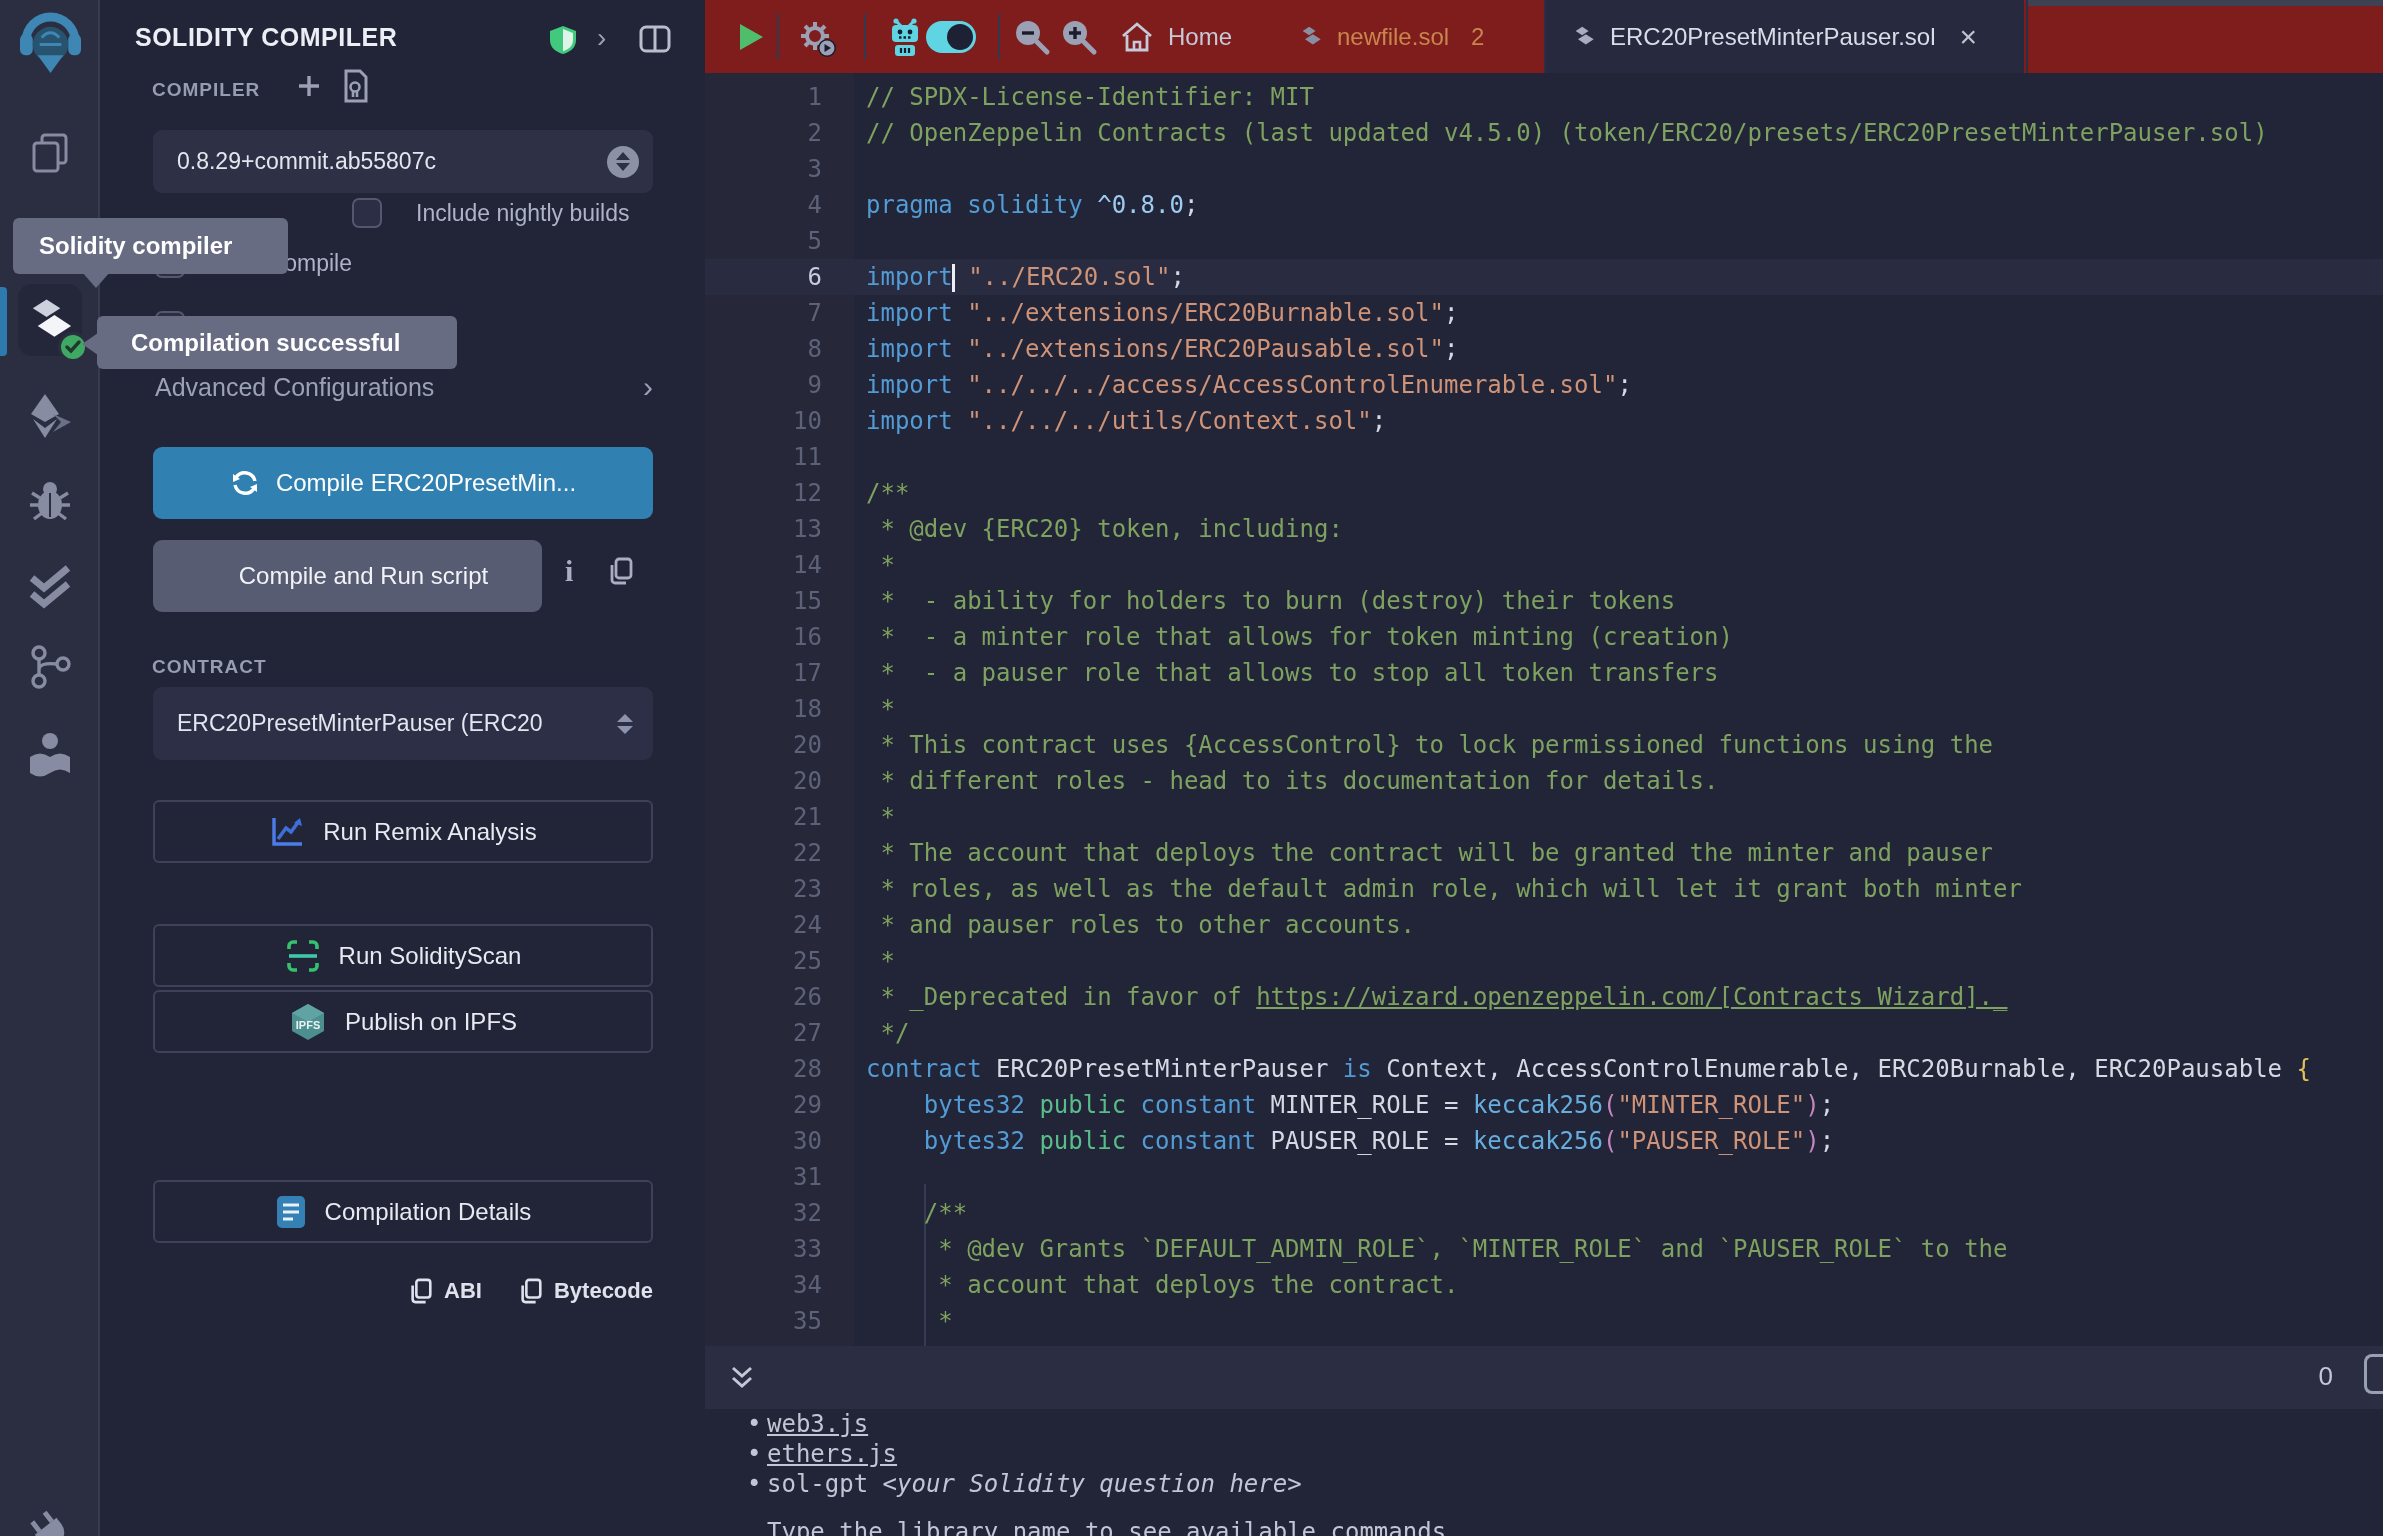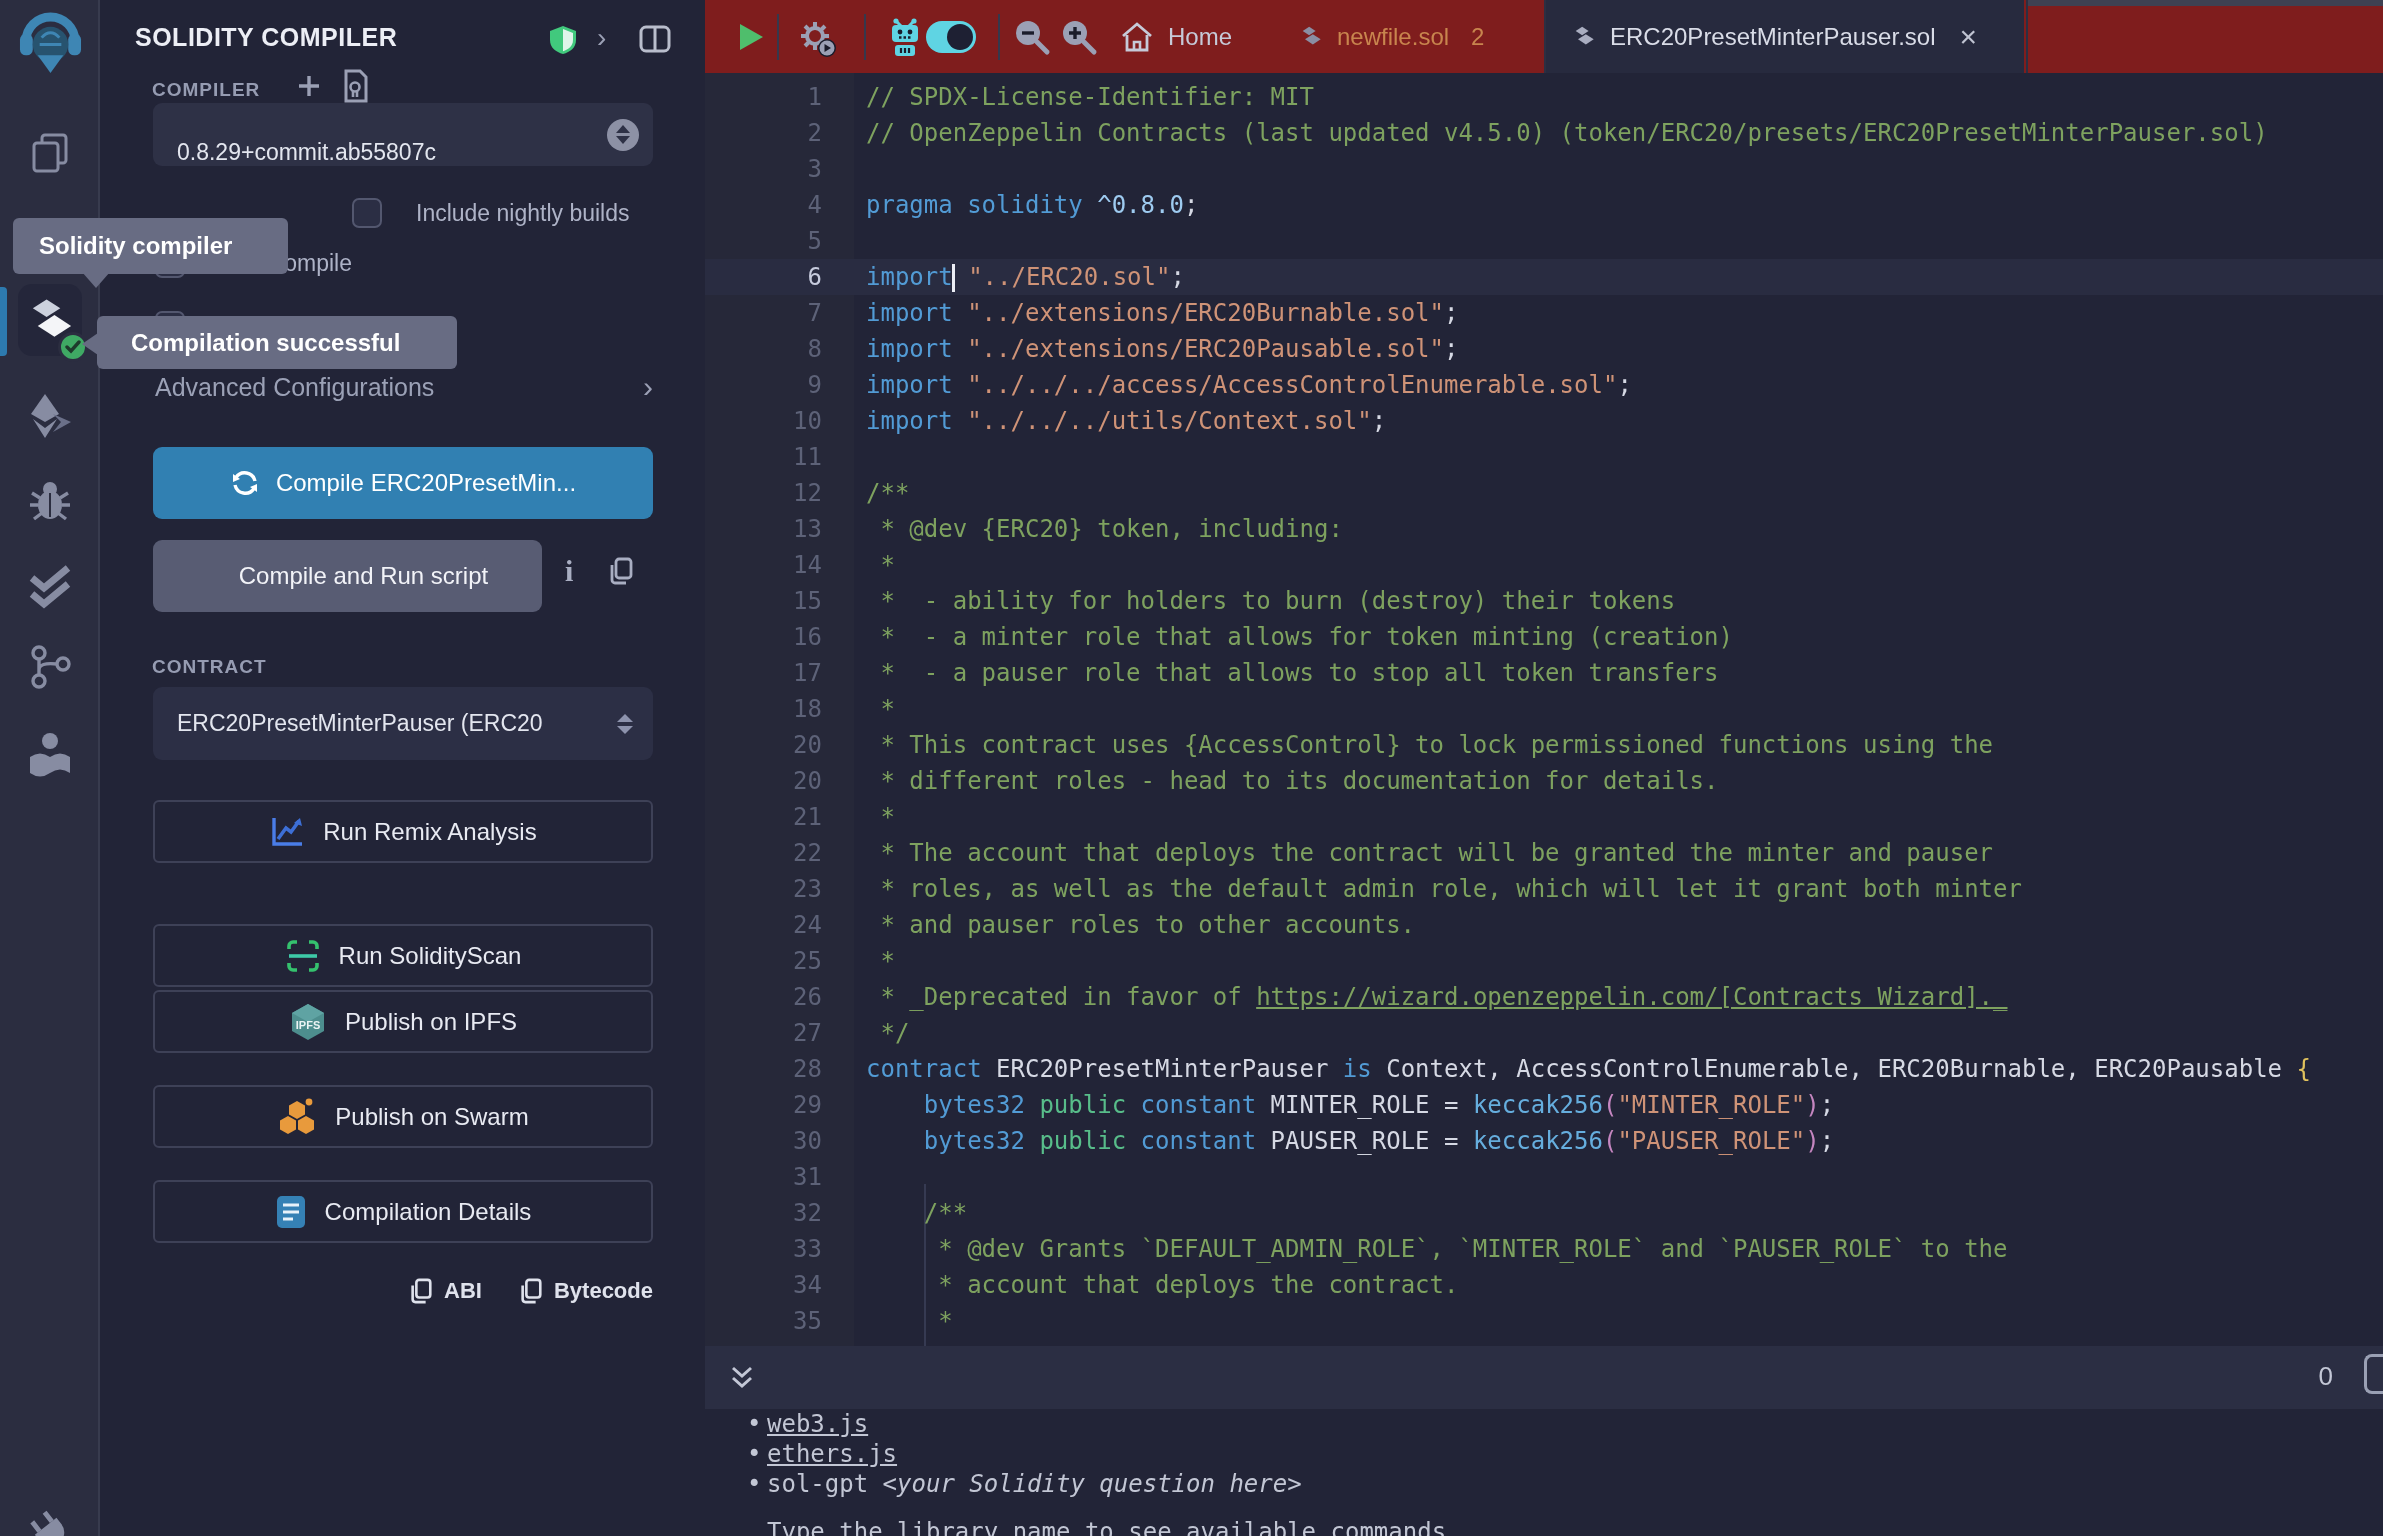--- a/index.html
+++ b/index.html
@@ -232,7 +232,7 @@
     </svg>
   </div>
 
-  <div class="pselect" style="top:103px;align-items:flex-end;">
+  <div class="pselect" style="top:130px;">
     <span>0.8.29+commit.ab55807c</span>
     <span class="spin-circle">
       <span class="tri-up"></span>

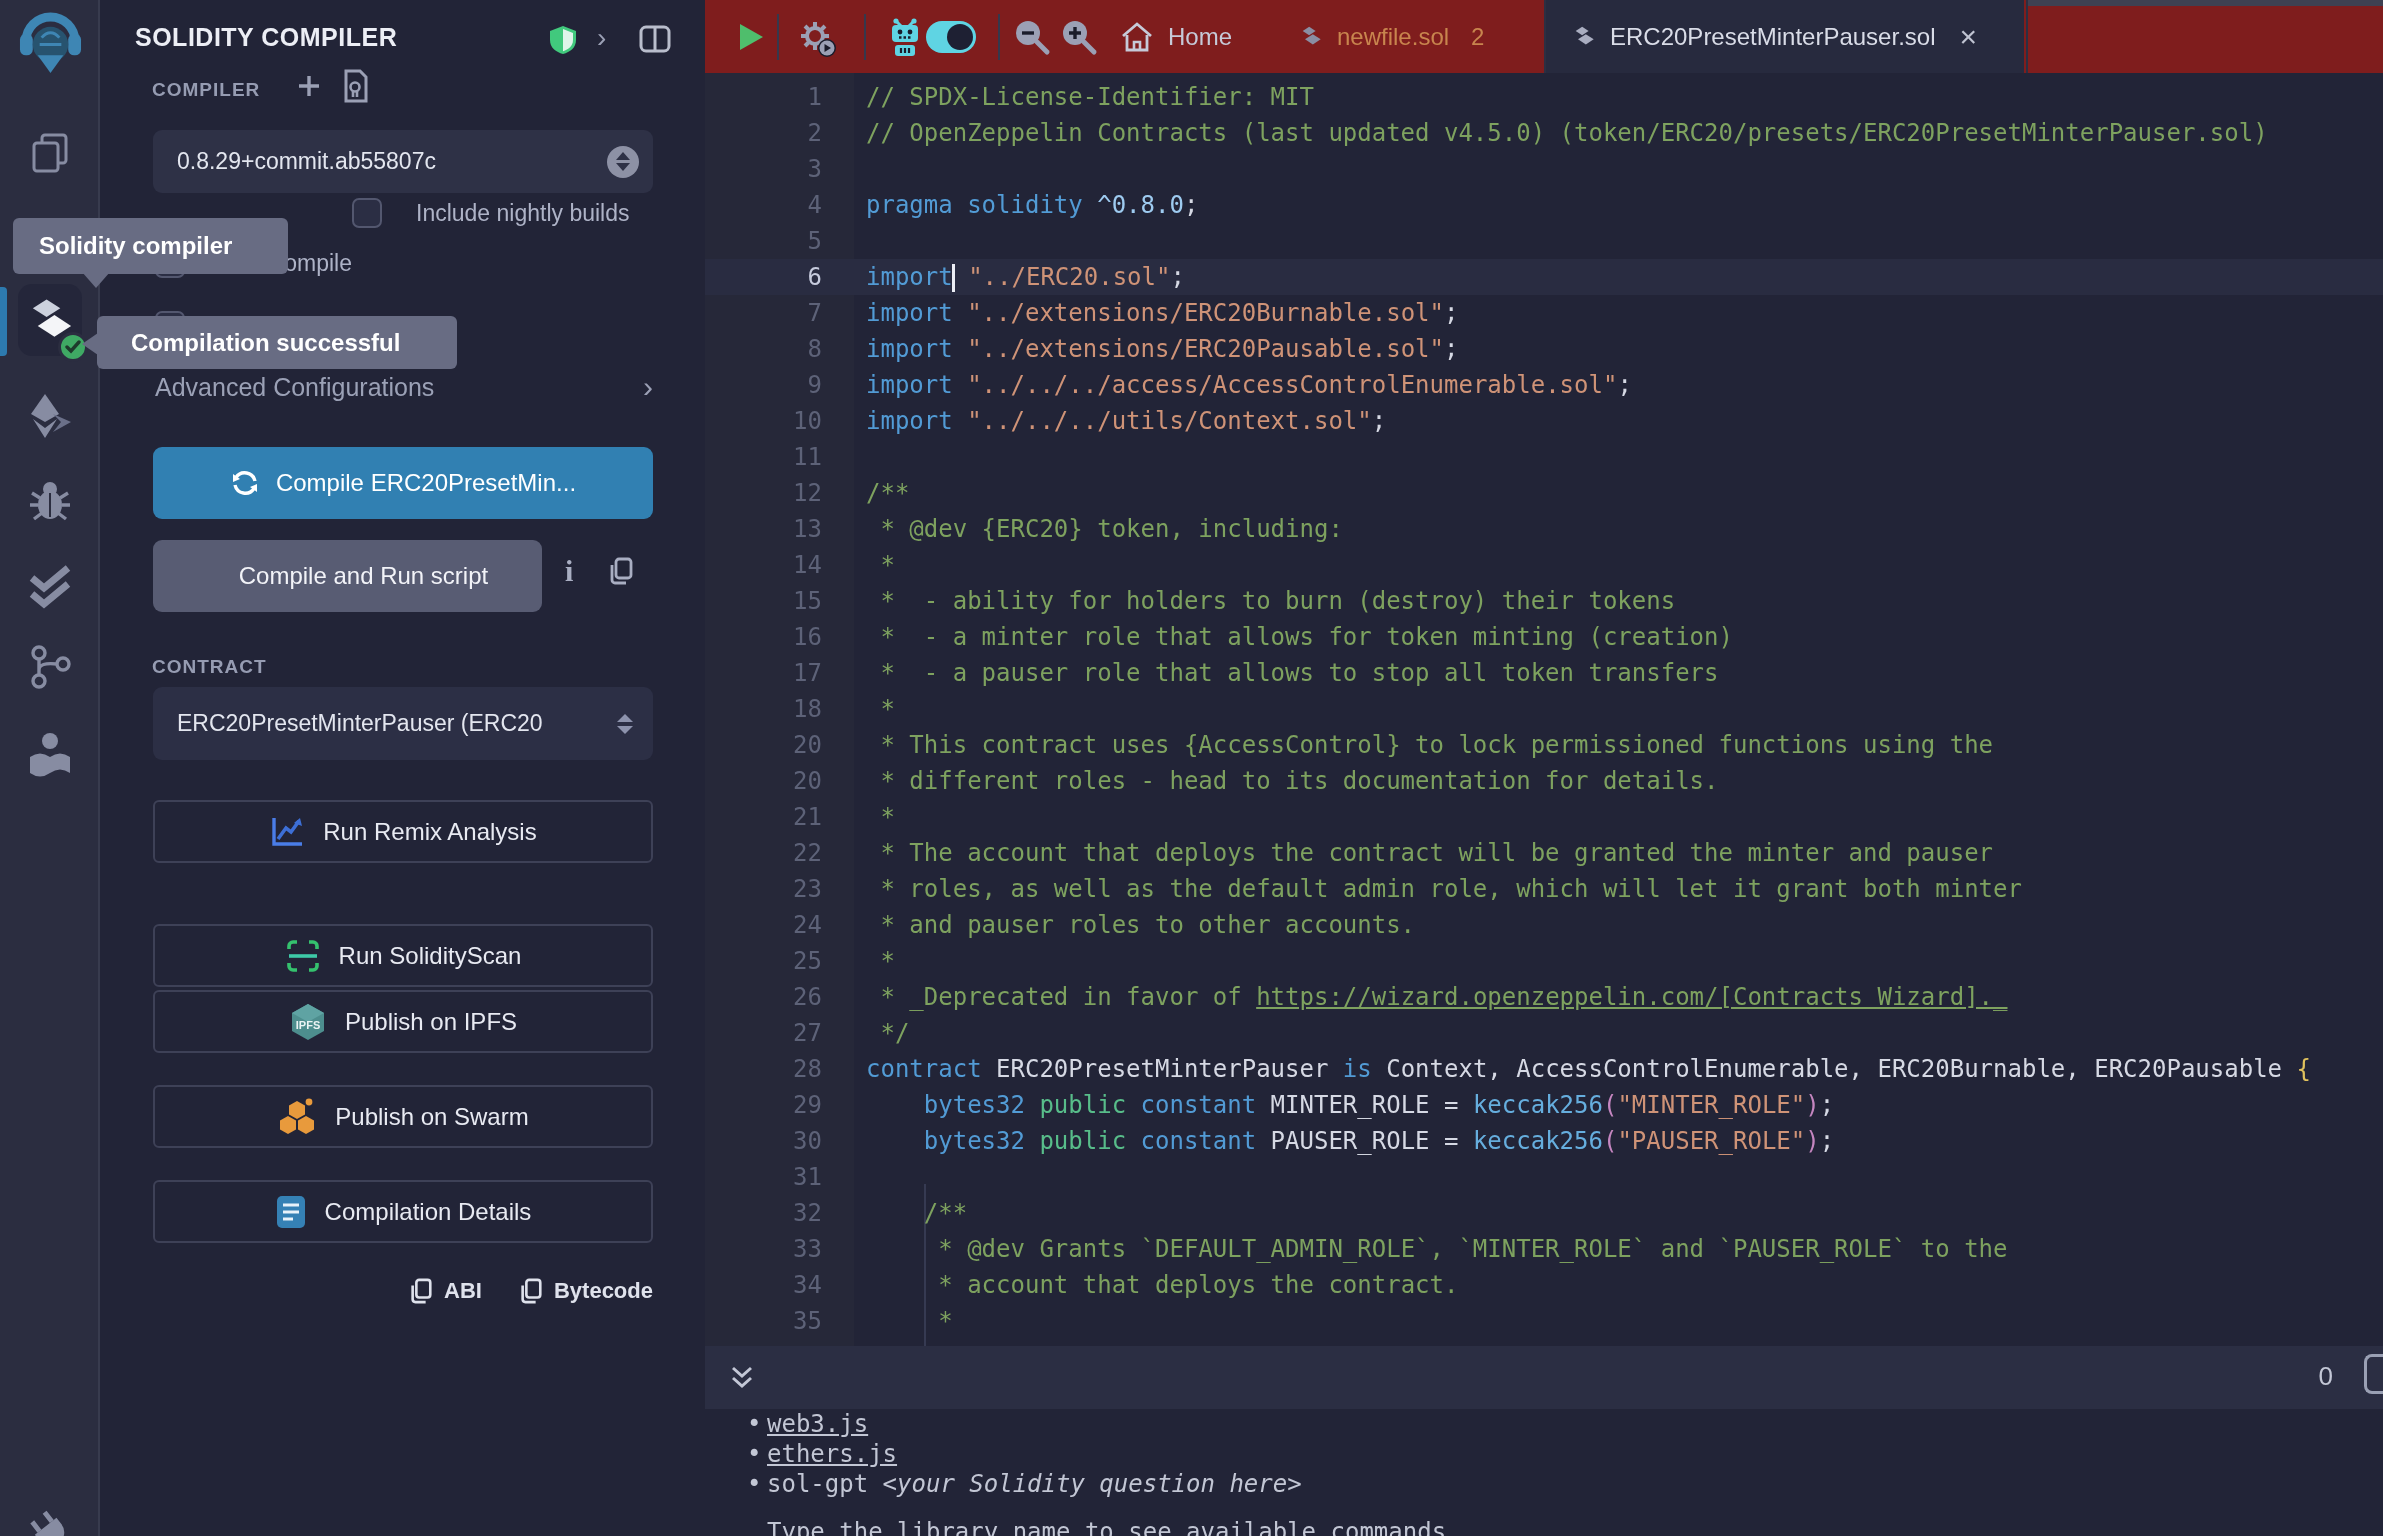--- a/index.html
+++ b/index.html
@@ -314,15 +314,6 @@
     <span>Publish on IPFS</span>
   </button>
 
-  <button class="btn-outline" style="top:1085px;">
-    <svg width="40" height="40" viewBox="0 0 40 40">
-      <polygon points="20,4 28,8.5 28,17.5 20,22 12,17.5 12,8.5" fill="#e89a3c"></polygon>
-      <polygon points="11,19 19,23.5 19,32.5 11,37 3,32.5 3,23.5" fill="#e89a3c"></polygon>
-      <polygon points="29,19 37,23.5 37,32.5 29,37 21,32.5 21,23.5" fill="#e89a3c"></polygon>
-      <circle cx="32" cy="5" r="3.4" fill="#e89a3c"></circle>
-    </svg>
-    <span>Publish on Swarm</span>
-  </button>
 
   <button class="btn-outline" style="top:1180px;">
     <svg width="32" height="36" viewBox="0 0 32 36">

